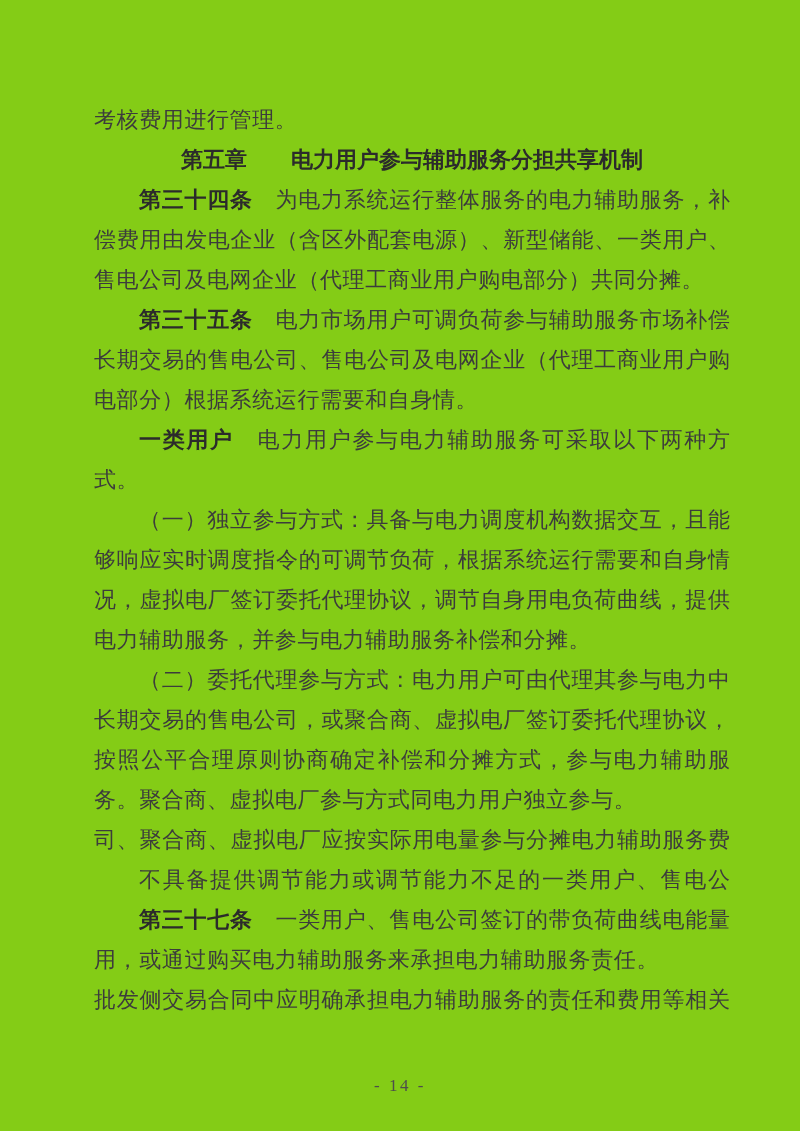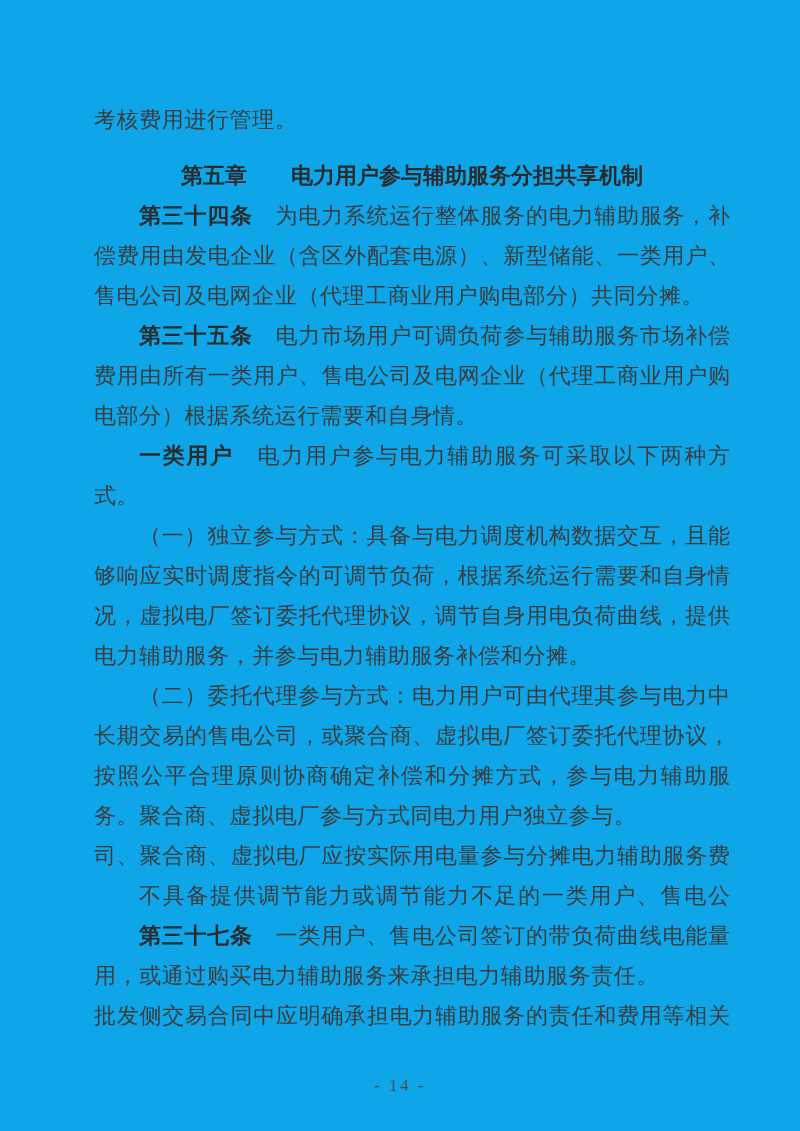--- a/index.html
+++ b/index.html
@@ -11,7 +11,7 @@
     position: relative;
     width: 800px;
     height: 1131px;
-    background: #0ea5e9;
+    background: #84cc16;
     overflow: hidden;
     font-family: "Liberation Serif", "DejaVu Serif", serif;
   }

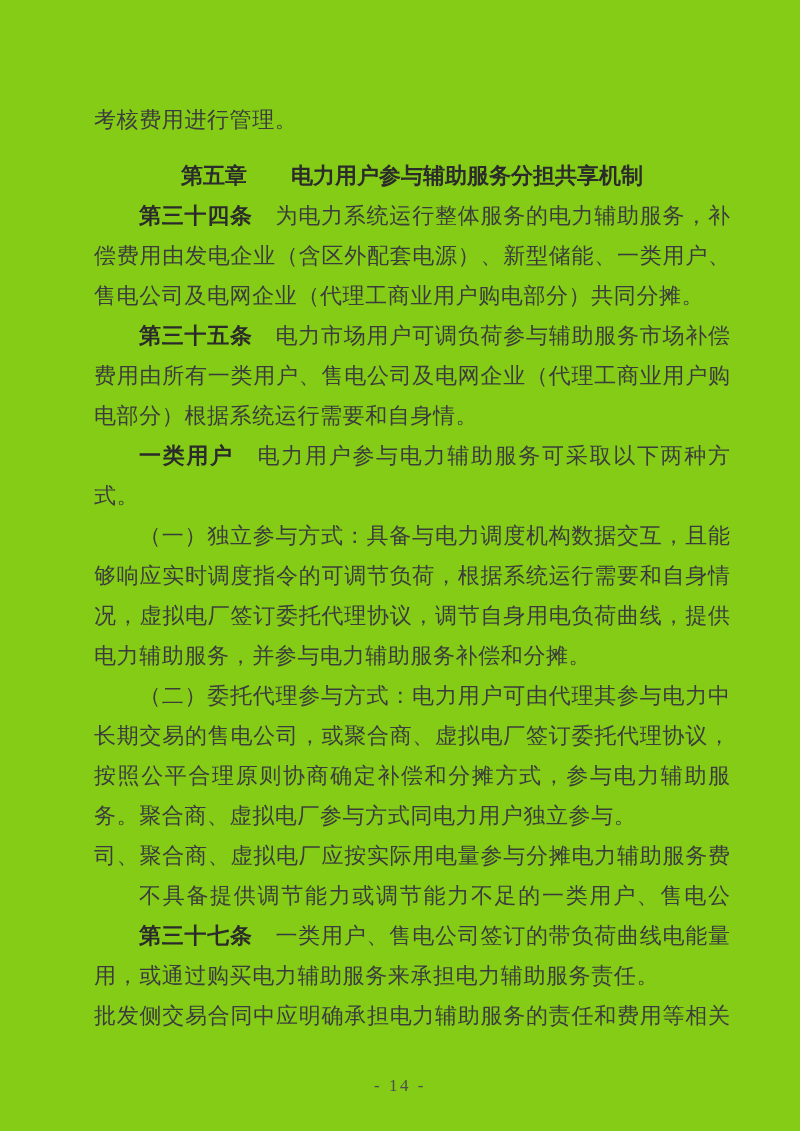--- a/index.html
+++ b/index.html
@@ -46,7 +46,6 @@
   .line .bold, .line.boldline {
     font-weight: bold;
     color: #2b2b2b;
-    margin-top: 16px;
   }
   .footer {
     position: absolute;

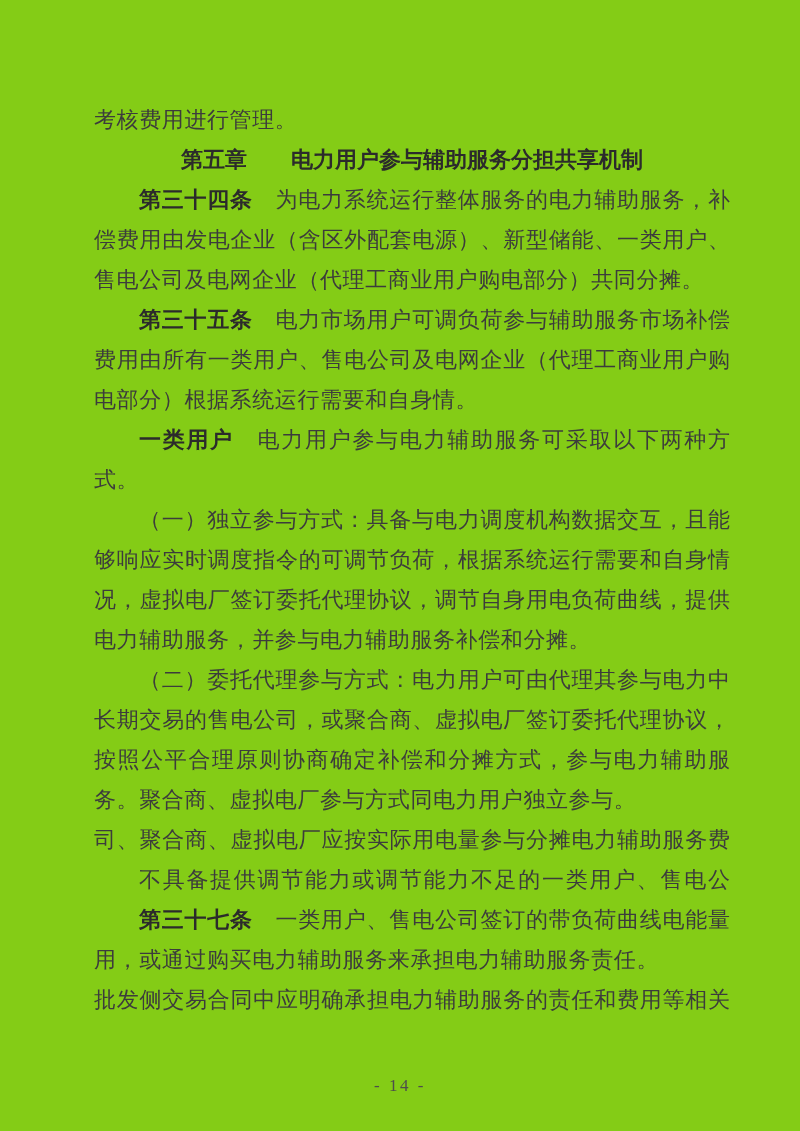--- a/index.html
+++ b/index.html
@@ -69,7 +69,7 @@
       <div class="line just"><span>偿费用由发电企业（含区外配套电源）、新型储能、一类用户、</span></div>
       <div class="line endline"><span>售电公司及电网企业（代理工商业用户购电部分）共同分摊。</span></div>
       <div class="line just indent"><span class="bold">第三十五条</span><span>　电力市场用户可调负荷参与辅助服务市场补偿</span></div>
-      <div class="line just"><span>费用由所有一类用户、售电公司及电网企业（代理工商业用户购</span></div>
+      <div class="line just"><span>长期交易的售电公司、售电公司及电网企业（代理工商业用户购</span></div>
       <div class="line endline"><span>电部分）根据系统运行需要和自身情。</span></div>
       <div class="line just indent"><span class="bold">一类用户</span><span>　电力用户参与电力辅助服务可采取以下两种方</span></div>
       <div class="line endline"><span>式。</span></div>

